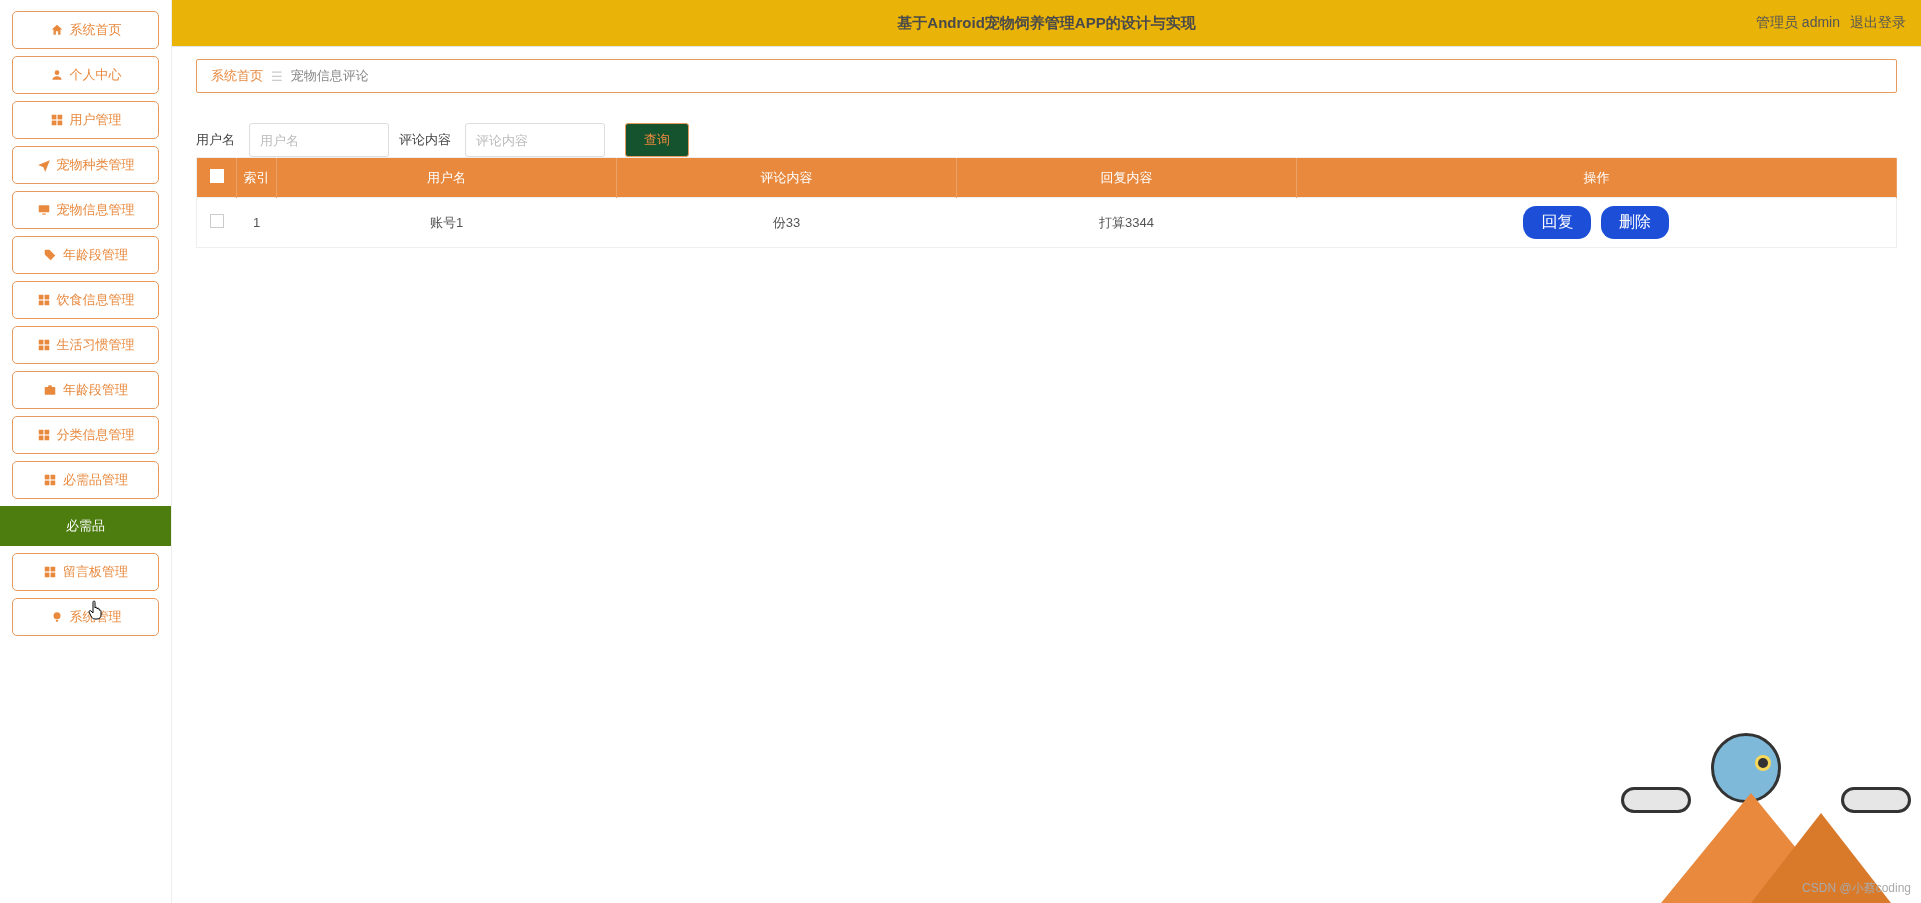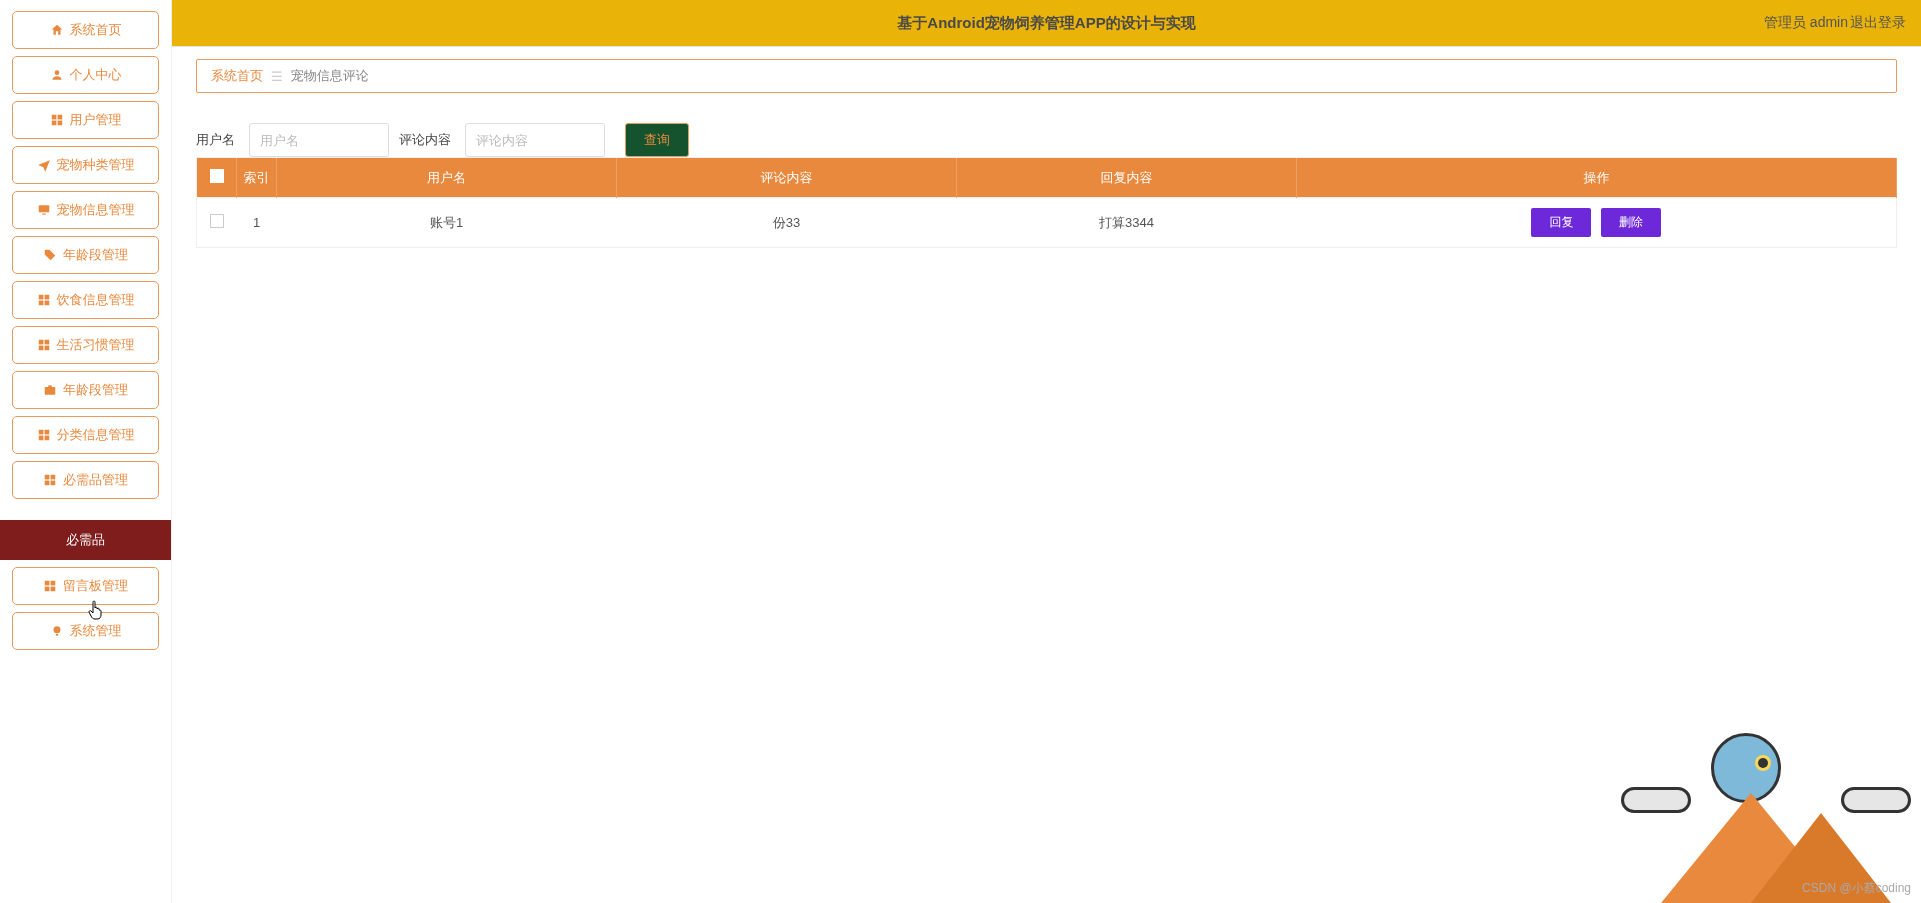--- a/index.html
+++ b/index.html
@@ -15,7 +15,7 @@
 
 .header { position: absolute; left: 172px; top: 0; right: 0; height: 47px; border-bottom: 1px solid #e5e5e5; display: flex; align-items: center; background: #eab308; }
 .header-title { position: absolute; left: 50%; transform: translateX(-50%); font-weight: bold; font-size: 15px; color: #4a4a4a; }
-.header-right { position: absolute; right: 15px; display: flex; gap: 2px; color: #555; font-size: 14px; }
+.header-right { position: absolute; right: 15px; display: flex; gap: 10px; color: #555; font-size: 14px; }
 .header-right span { cursor: pointer; }
 
 

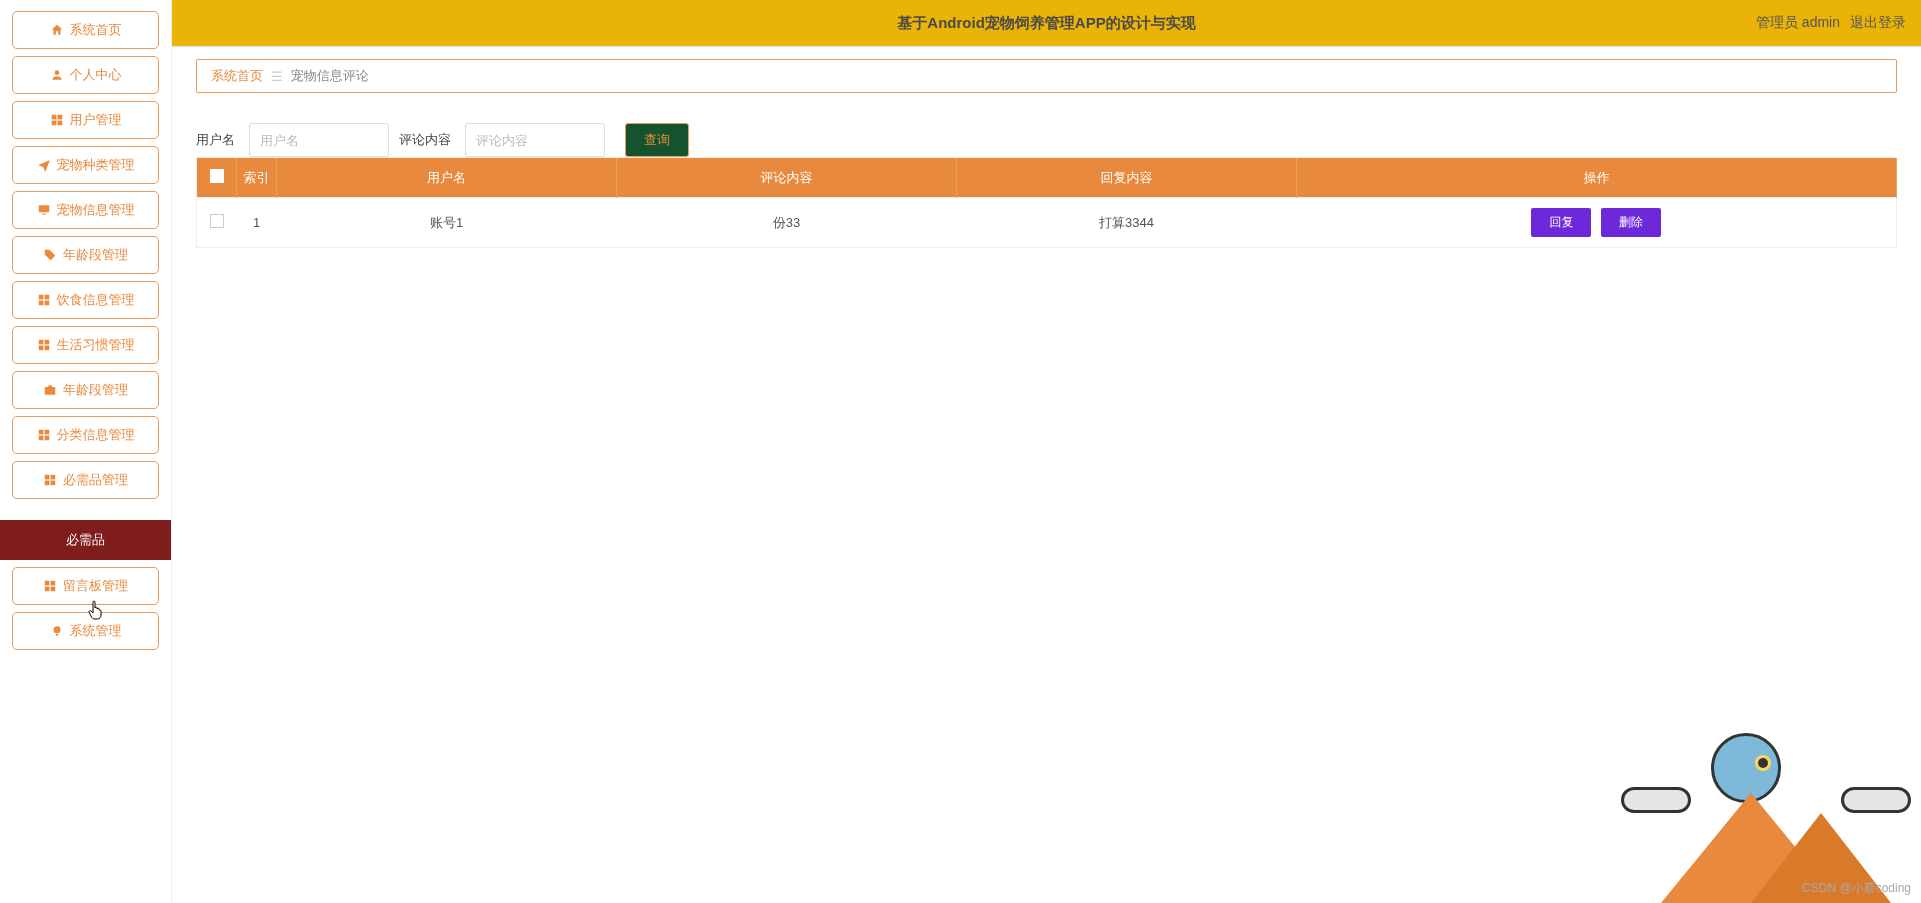--- a/index.html
+++ b/index.html
@@ -42,7 +42,7 @@
 .col-op { }
 .check { width: 14px; height: 14px; display: inline-block; border: 1px solid #ccc; background: #fff; }
 .th-check { width: 14px; height: 14px; display: inline-block; border: 1px solid #fff; background: #fff; }
-.op-btn { display: inline-block; background: #6d28d9; color: #fff; padding: 6px 18px; border-radius: 2px; font-size: 12px; cursor: pointer; margin: 0 3px; }
+.op-btn { display: inline-block; background: #1d4ed8; color: #fff; padding: 6px 18px; border-radius: 13px; font-size: 16px; cursor: pointer; margin: 0 3px; }
 
 
 .decoration { position: absolute; right: 0; bottom: 0; width: 300px; height: 160px; pointer-events: none; }

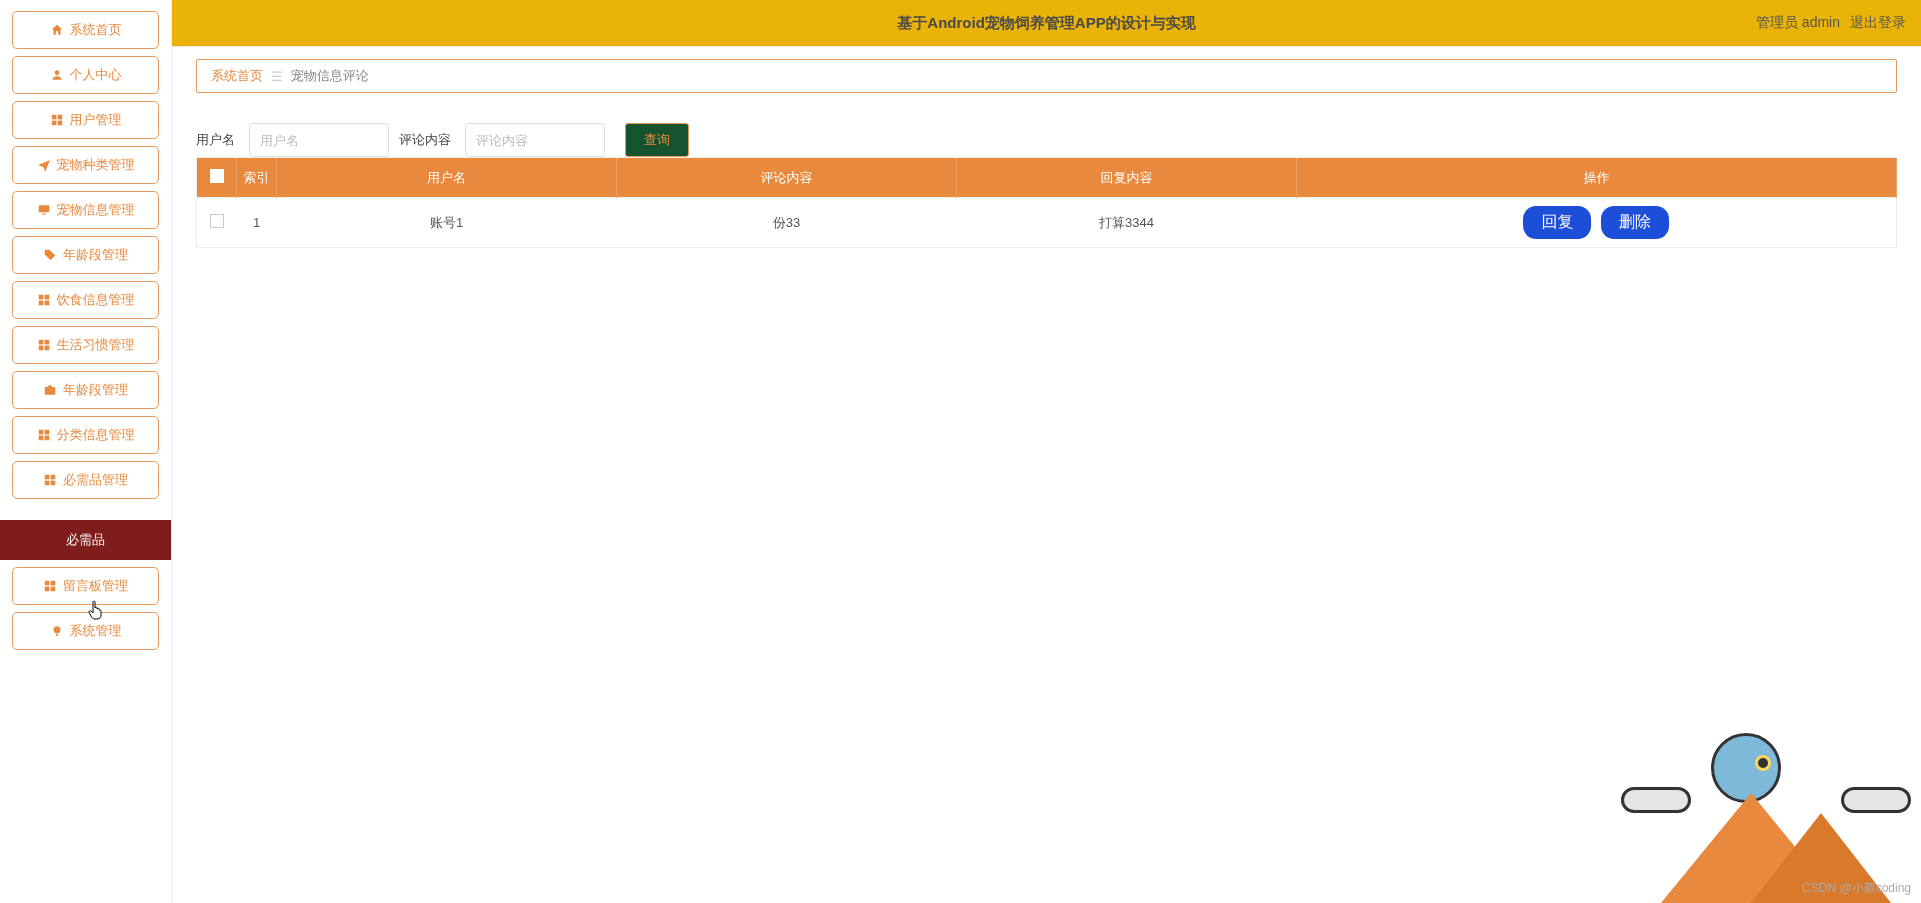--- a/index.html
+++ b/index.html
@@ -8,7 +8,7 @@
 
 .sidebar { position: absolute; left: 0; top: 0; width: 172px; height: 903px; border-right: 1px solid #eee; background: #fff; padding-top: 4px; }
 .side-item { margin: 7px 12px; height: 38px; border: 1px solid #e89a5d; border-radius: 5px; display: flex; align-items: center; justify-content: center; color: #e8893e; font-size: 13px; cursor: pointer; background: #fff; }
-.side-item.solid { background: #7f1d1d; border: none; color: #fff; margin: 21px 0 7px 0; border-radius: 0; height: 40px; }
+.side-item.solid { background: #4d7c0f; border: none; color: #fff; margin: 7px 0 7px 0; border-radius: 0; height: 40px; }
 .side-icon { width: 14px; height: 14px; margin-right: 6px; display: inline-flex; align-items: center; justify-content: center; }
 .side-icon svg { width: 14px; height: 14px; fill: #e8893e; }
 

